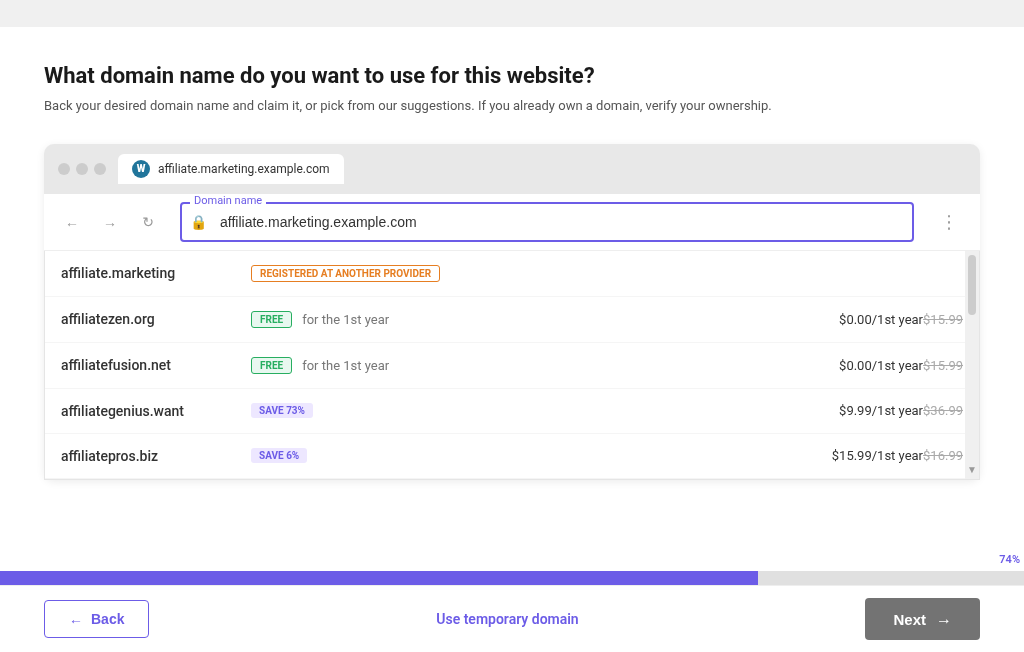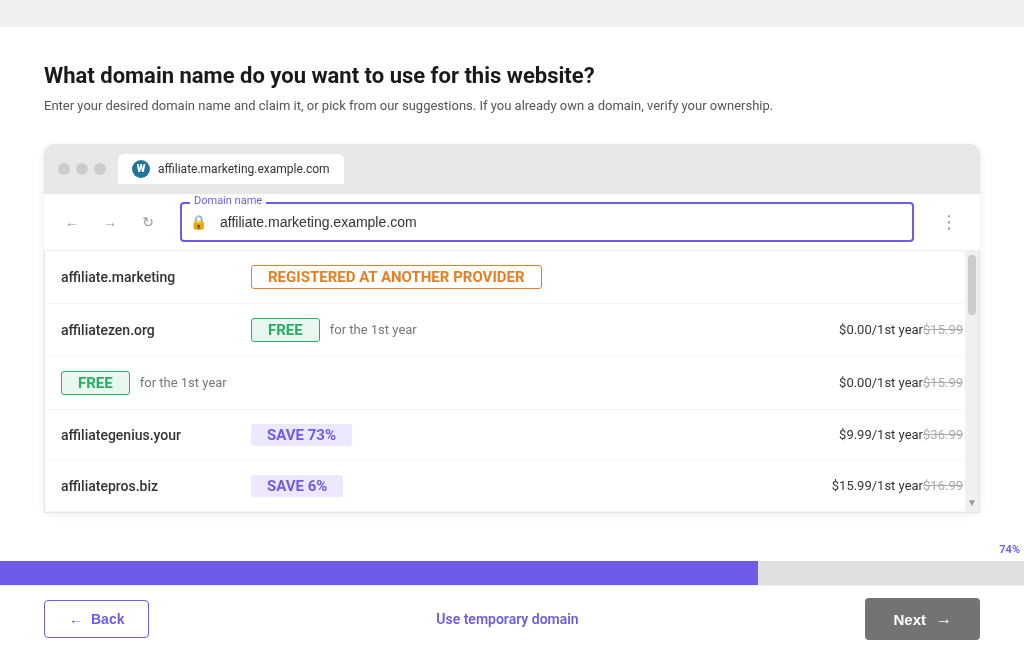--- a/index.html
+++ b/index.html
@@ -339,7 +339,7 @@
 
 <div class="main-content">
   <h1 class="page-title">What domain name do you want to use for this website?</h1>
-  <p class="page-subtitle">Enter your desired domain name and claim it, or pick from our suggestions. If you already own a domain, verify your ownership.</p>
+  <p class="page-subtitle">Back your desired domain name and claim it, or pick from our suggestions. If you already own a domain, verify your ownership.</p>
 
   <div class="browser-mockup">
 

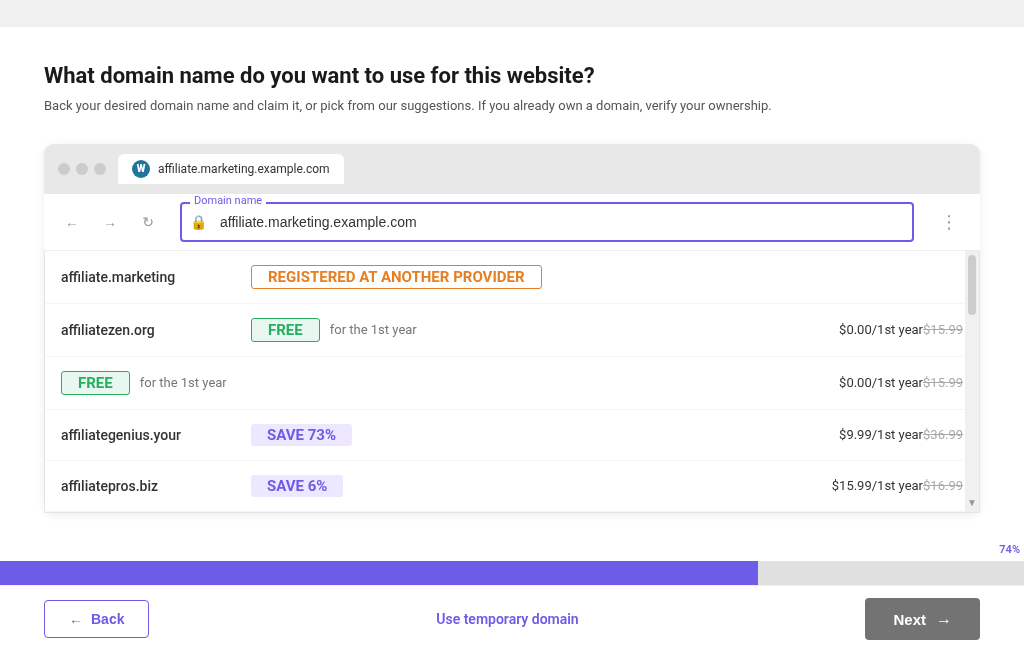--- a/index.html
+++ b/index.html
@@ -186,9 +186,9 @@
     }
 
     .badge {
-      padding: 2px 16px;
+      padding: 2px 8px;
       border-radius: 3px;
-      font-size: 15px;
+      font-size: 10px;
       font-weight: 700;
       text-transform: uppercase;
     }

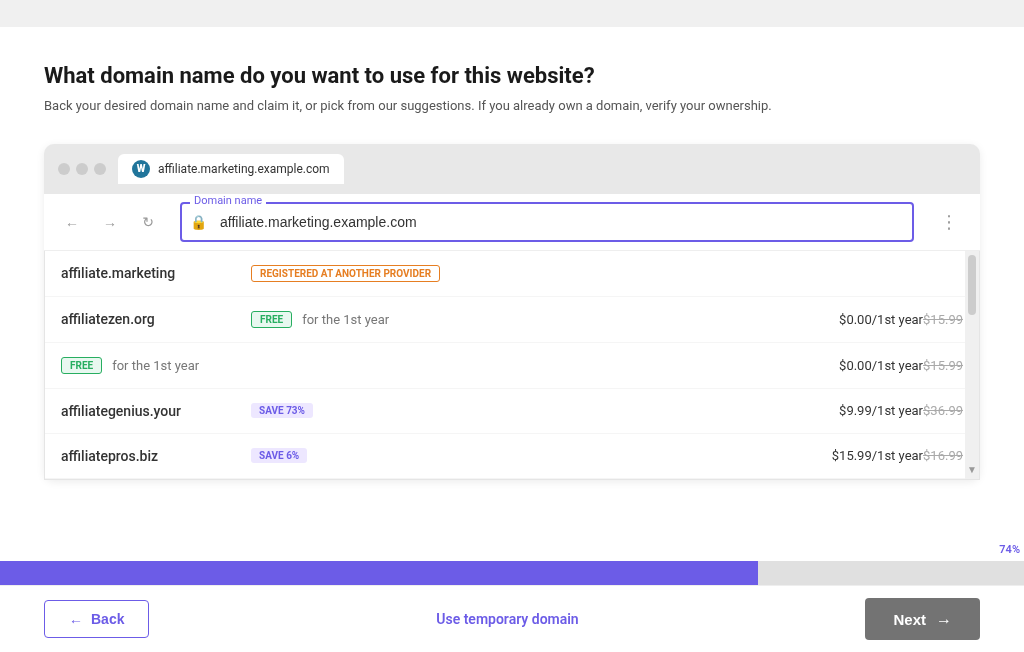--- a/index.html
+++ b/index.html
@@ -385,6 +385,7 @@
       </div>
 
       <div class="dropdown-item">
+        <span class="domain-name-text">affiliatefusion.net</span>
         <span class="badge badge-free">FREE</span>
         <span class="for-year-text">for the 1st year</span>
         <div class="price-area">

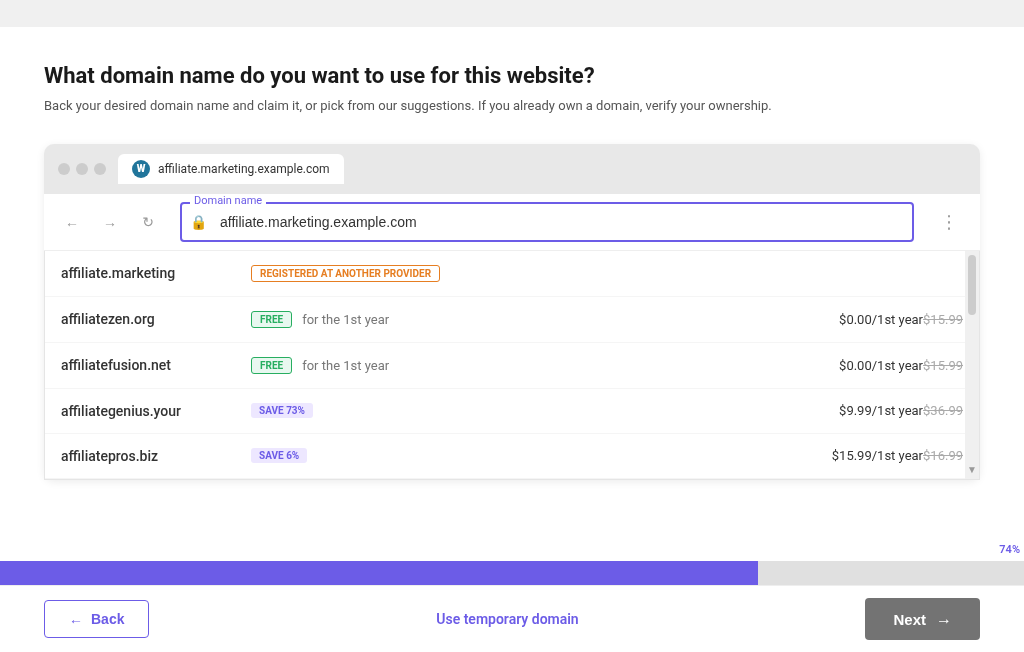--- a/index.html
+++ b/index.html
@@ -395,7 +395,7 @@
       </div>
 
       <div class="dropdown-item">
-        <span class="domain-name-text">affiliategenius.your</span>
+        <span class="domain-name-text">affiliategenius.want</span>
         <span class="badge badge-save">SAVE 73%</span>
         <div class="price-area">
           <span class="price-current">$9.99/1st year</span>

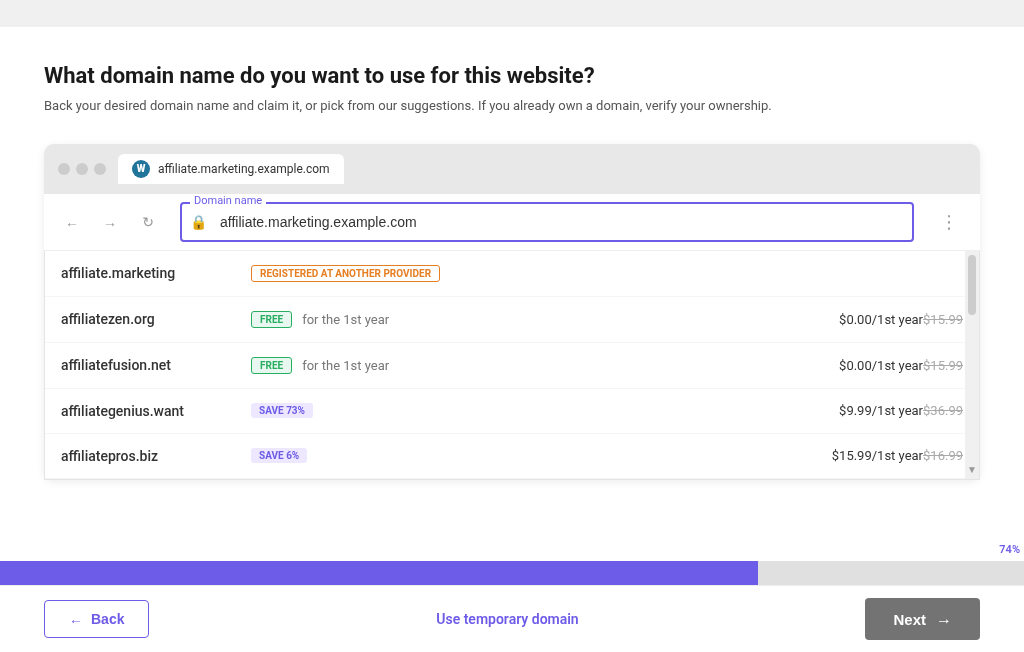--- a/index.html
+++ b/index.html
@@ -262,7 +262,7 @@
 
     
     .progress-bar-container {
-      height: 24px;
+      height: 14px;
       background: #e0e0e0;
       position: relative;
     }

